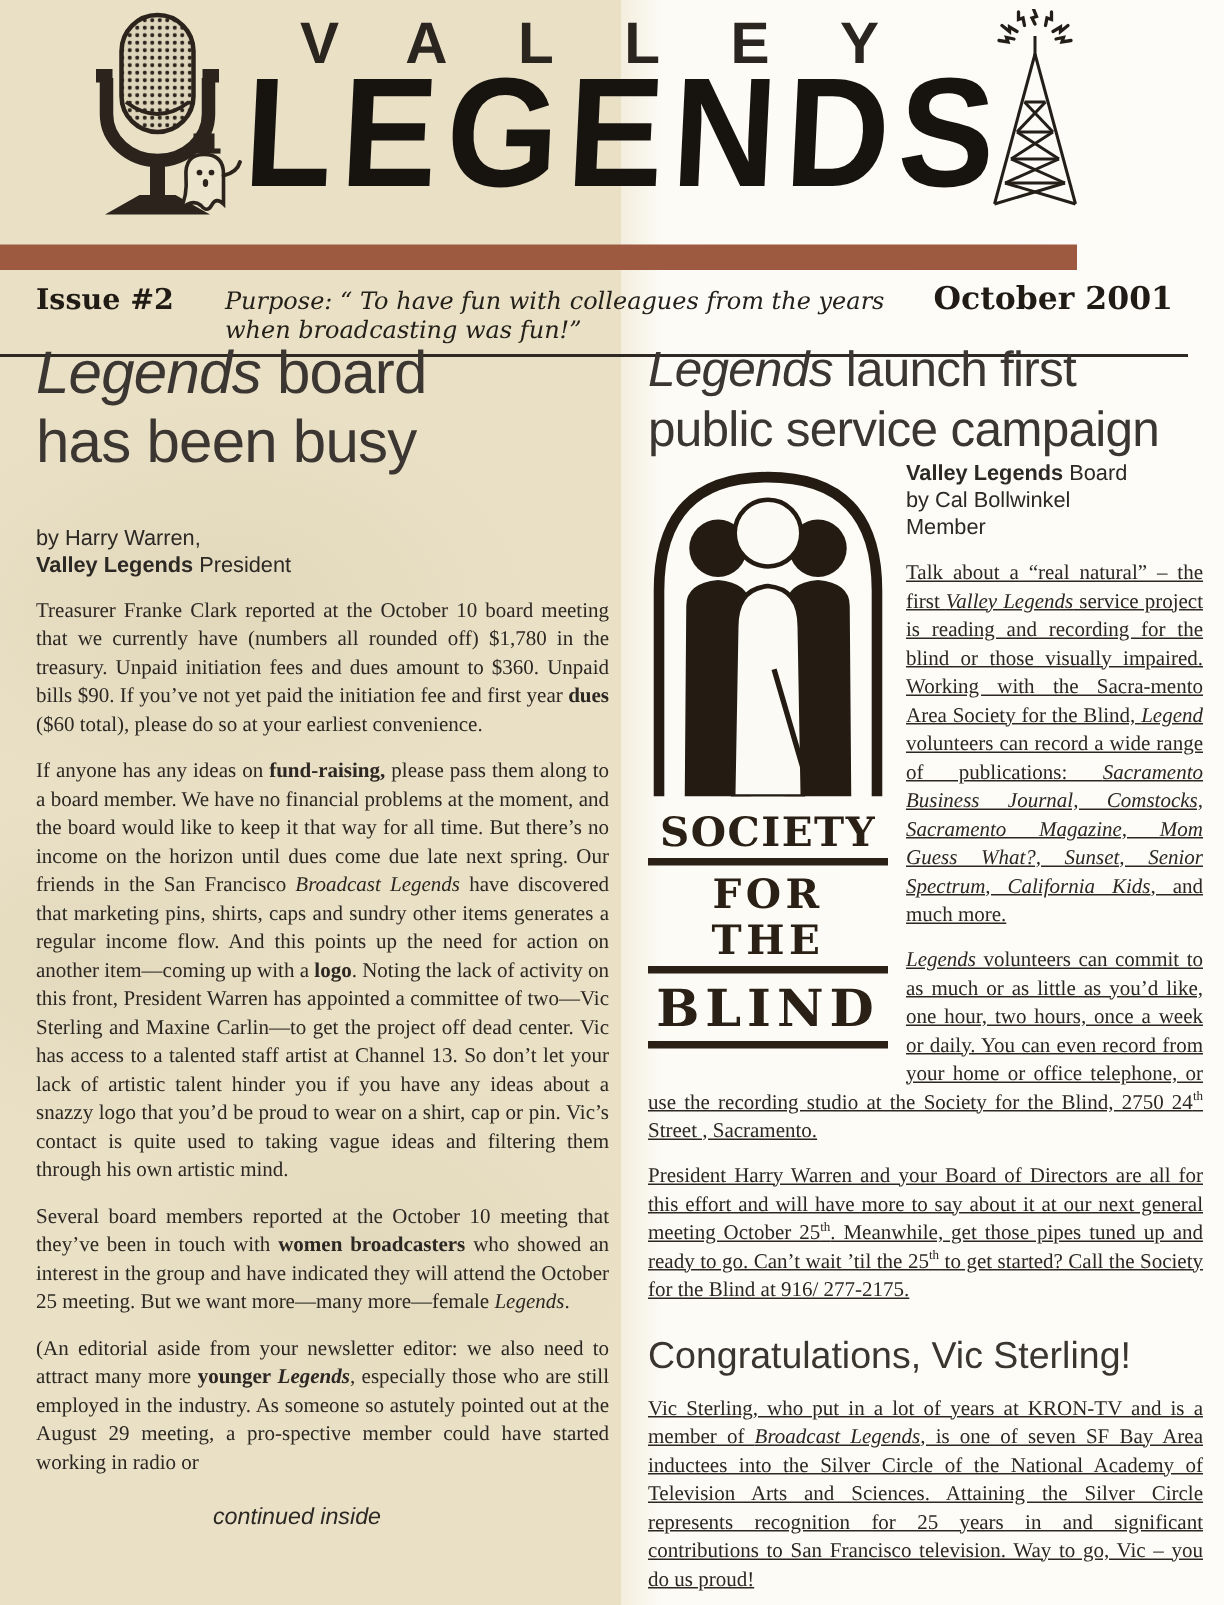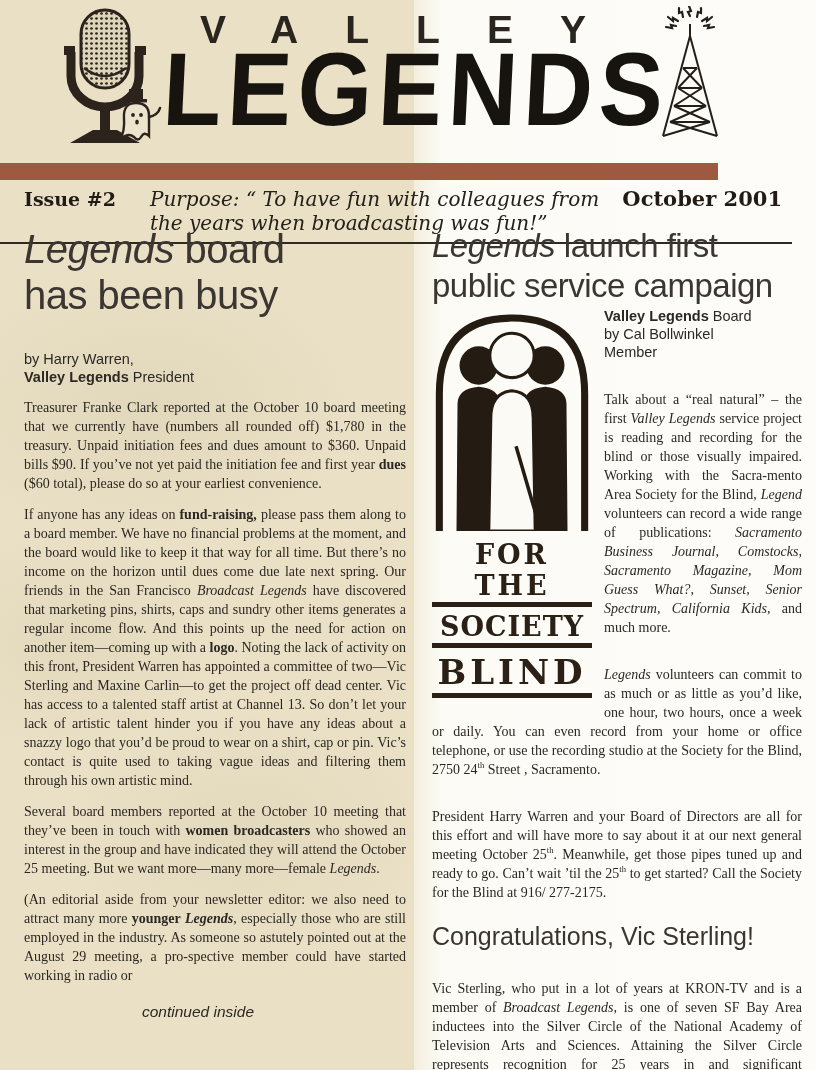--- a/index.html
+++ b/index.html
@@ -26,7 +26,7 @@
   .issue-bar{position:absolute;left:0;top:186px;width:792px;padding:0 10px 7px 24px;
     border-bottom:2px solid #2e2923;display:flex;align-items:baseline;box-sizing:border-box;}
   .issue-no{font-family:"DejaVu Serif",serif;font-weight:bold;font-size:19px;color:#201b15;}
-  .purpose{flex:1;font-style:italic;font-size:20px;color:#24201a;margin-left:34px;font-family:"DejaVu Serif",serif;}
+  .purpose{flex:1;font-style:italic;font-size:16px;color:#24201a;margin-left:34px;font-family:"DejaVu Serif",serif;}
   .issue-date{font-family:"DejaVu Serif",serif;font-weight:bold;font-size:21px;color:#201b15;margin-left:14px;}
   
   .columns{position:absolute;left:24px;top:226px;width:778px;display:flex;gap:26px;}

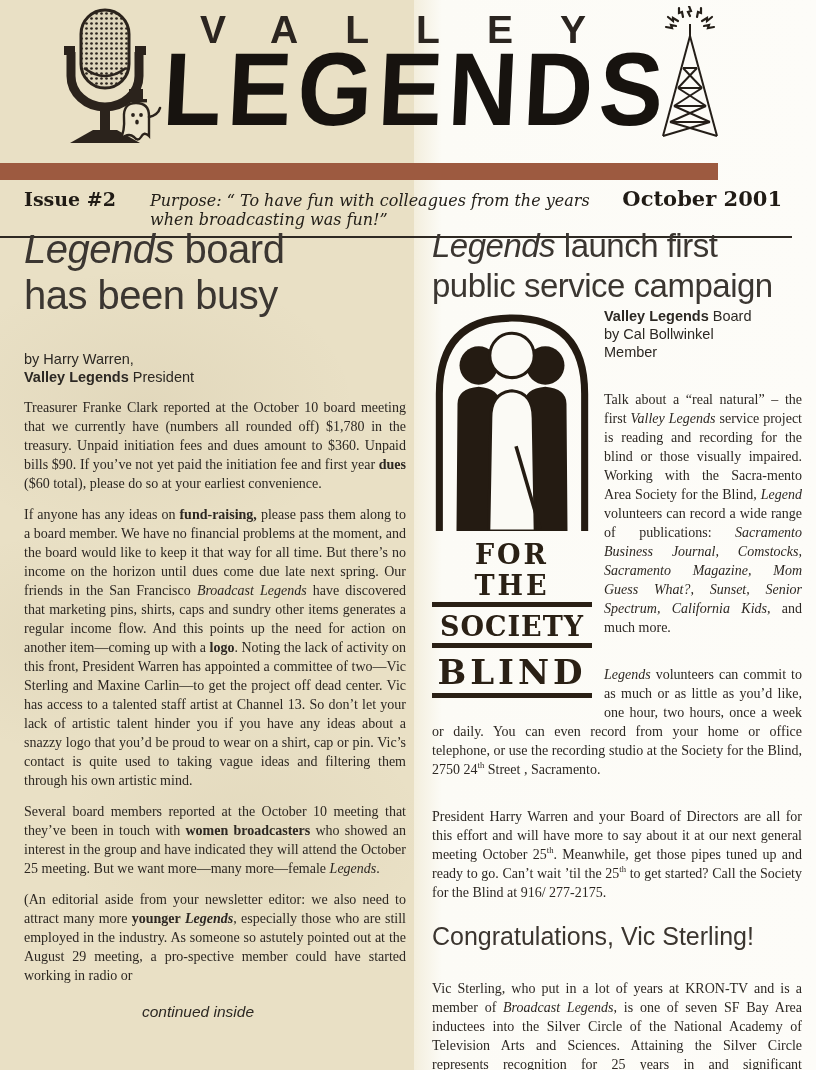--- a/index.html
+++ b/index.html
@@ -38,7 +38,7 @@
   .byline{font-family:"Liberation Sans",sans-serif;font-size:14.5px;line-height:1.25;color:#2c2823;margin-top:32px;}
   .byline-right{margin-top:2px;margin-bottom:8px;}
   p.body{font-size:14px;line-height:19px;margin:12px 0 0 0;text-align:justify;color:#2c2722;}
-  .col-right p.body{margin-top:28px;}
+  .col-right p.body{margin-top:11px;text-decoration:underline;}
   .b{font-weight:bold}.i{font-style:italic}
   sup{font-size:.62em;line-height:0;}
   .continued{font-family:"Liberation Sans",sans-serif;font-style:italic;font-size:15.5px;

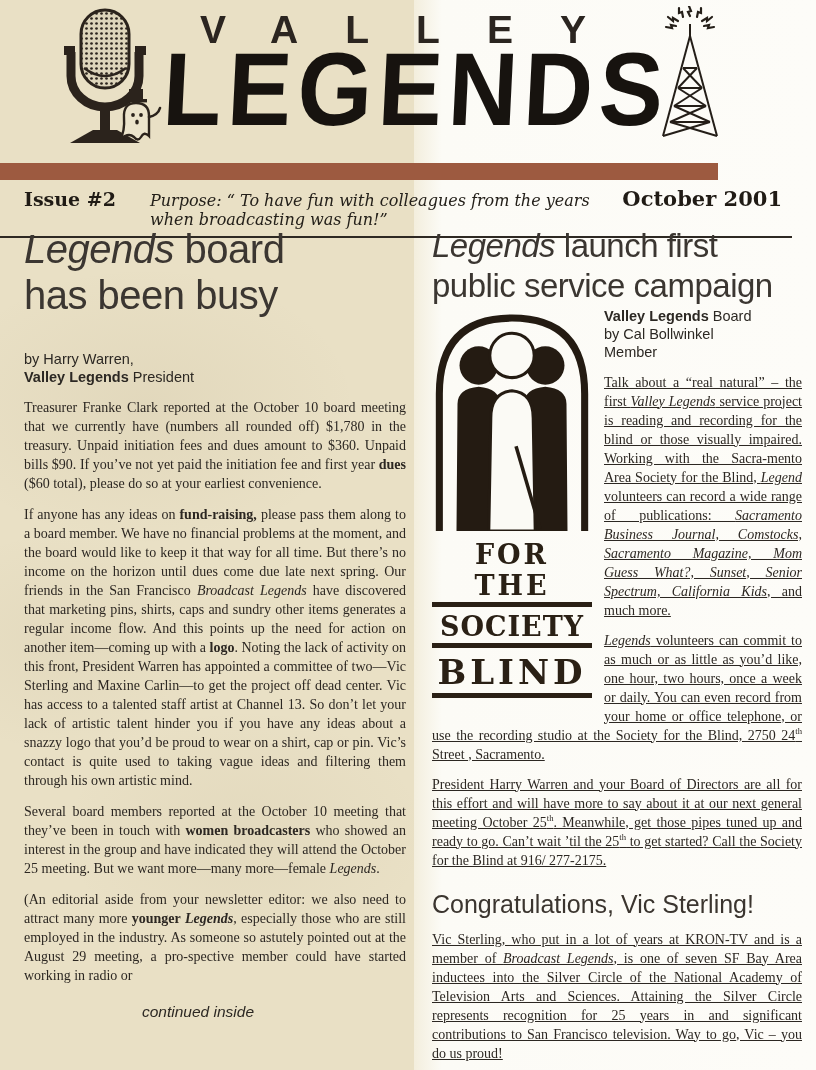--- a/index.html
+++ b/index.html
@@ -173,8 +173,8 @@
           </g>
         </svg>
         <div class="sftb-text">
+          <div class="sftb-line l1">SOCIETY</div>
           <div class="sftb-line l2">FOR THE</div>
-          <div class="sftb-line l1">SOCIETY</div>
           <div class="sftb-line l3">BLIND</div>
         </div>
       </div>

